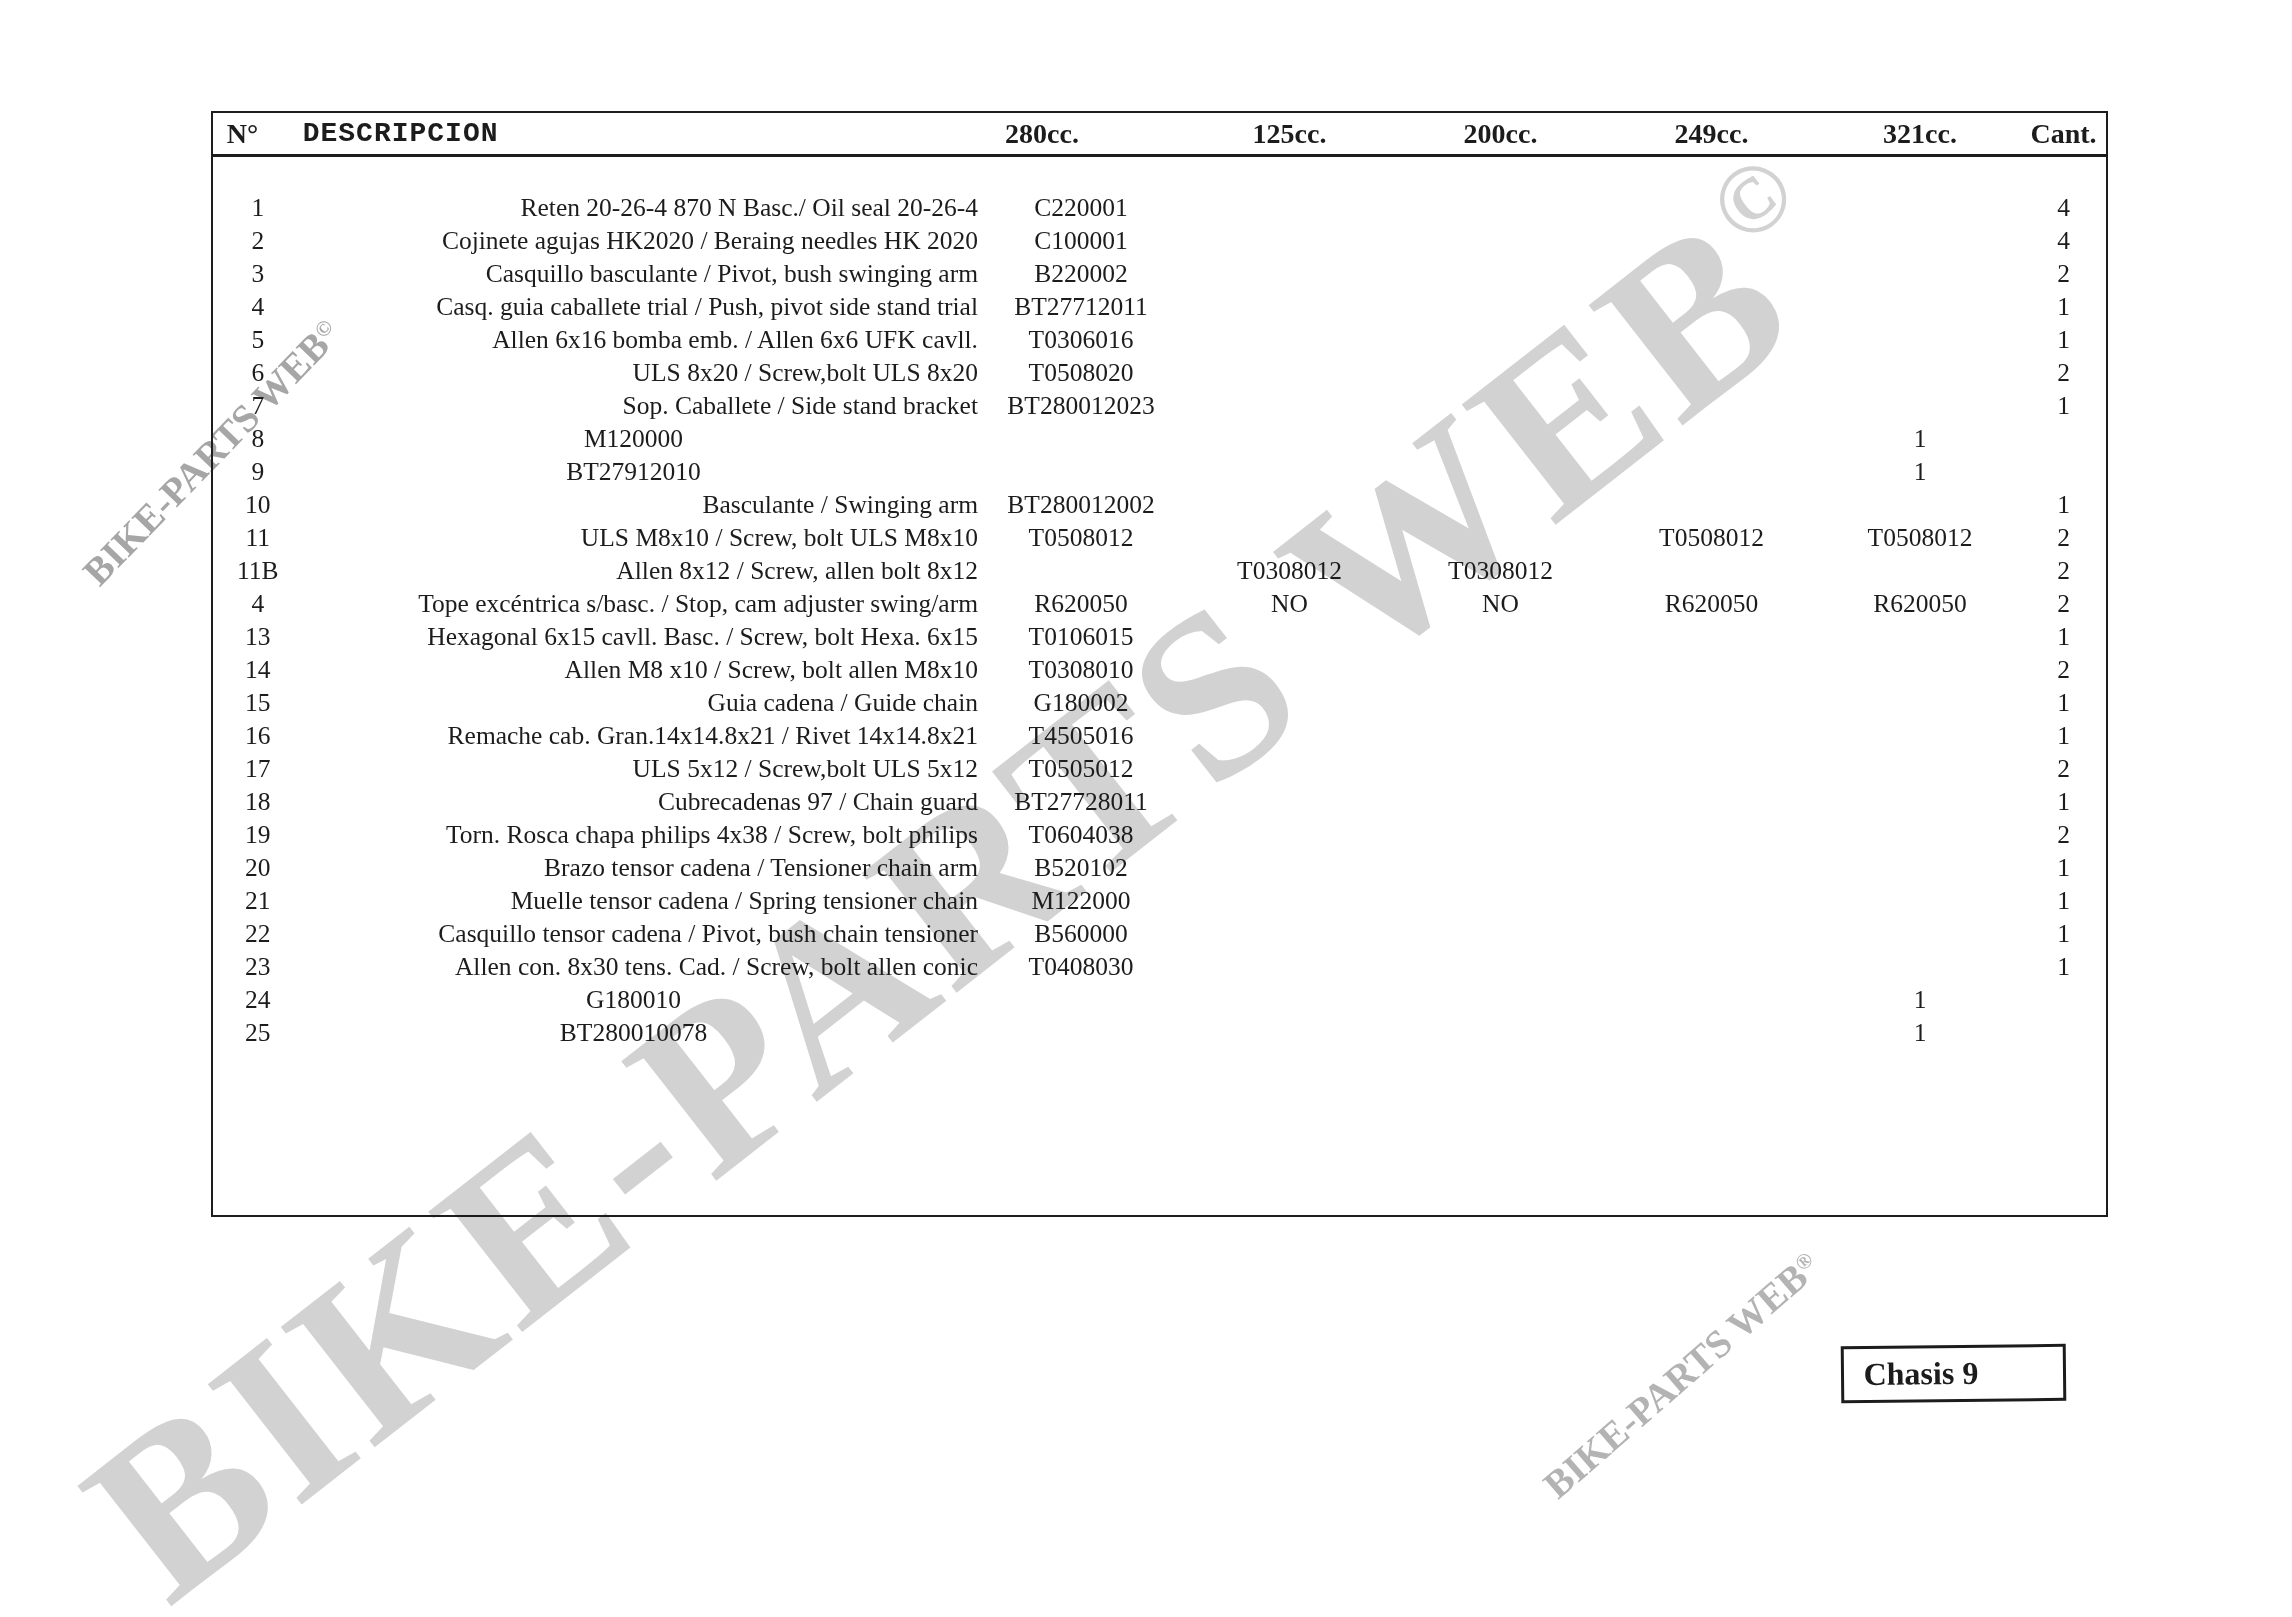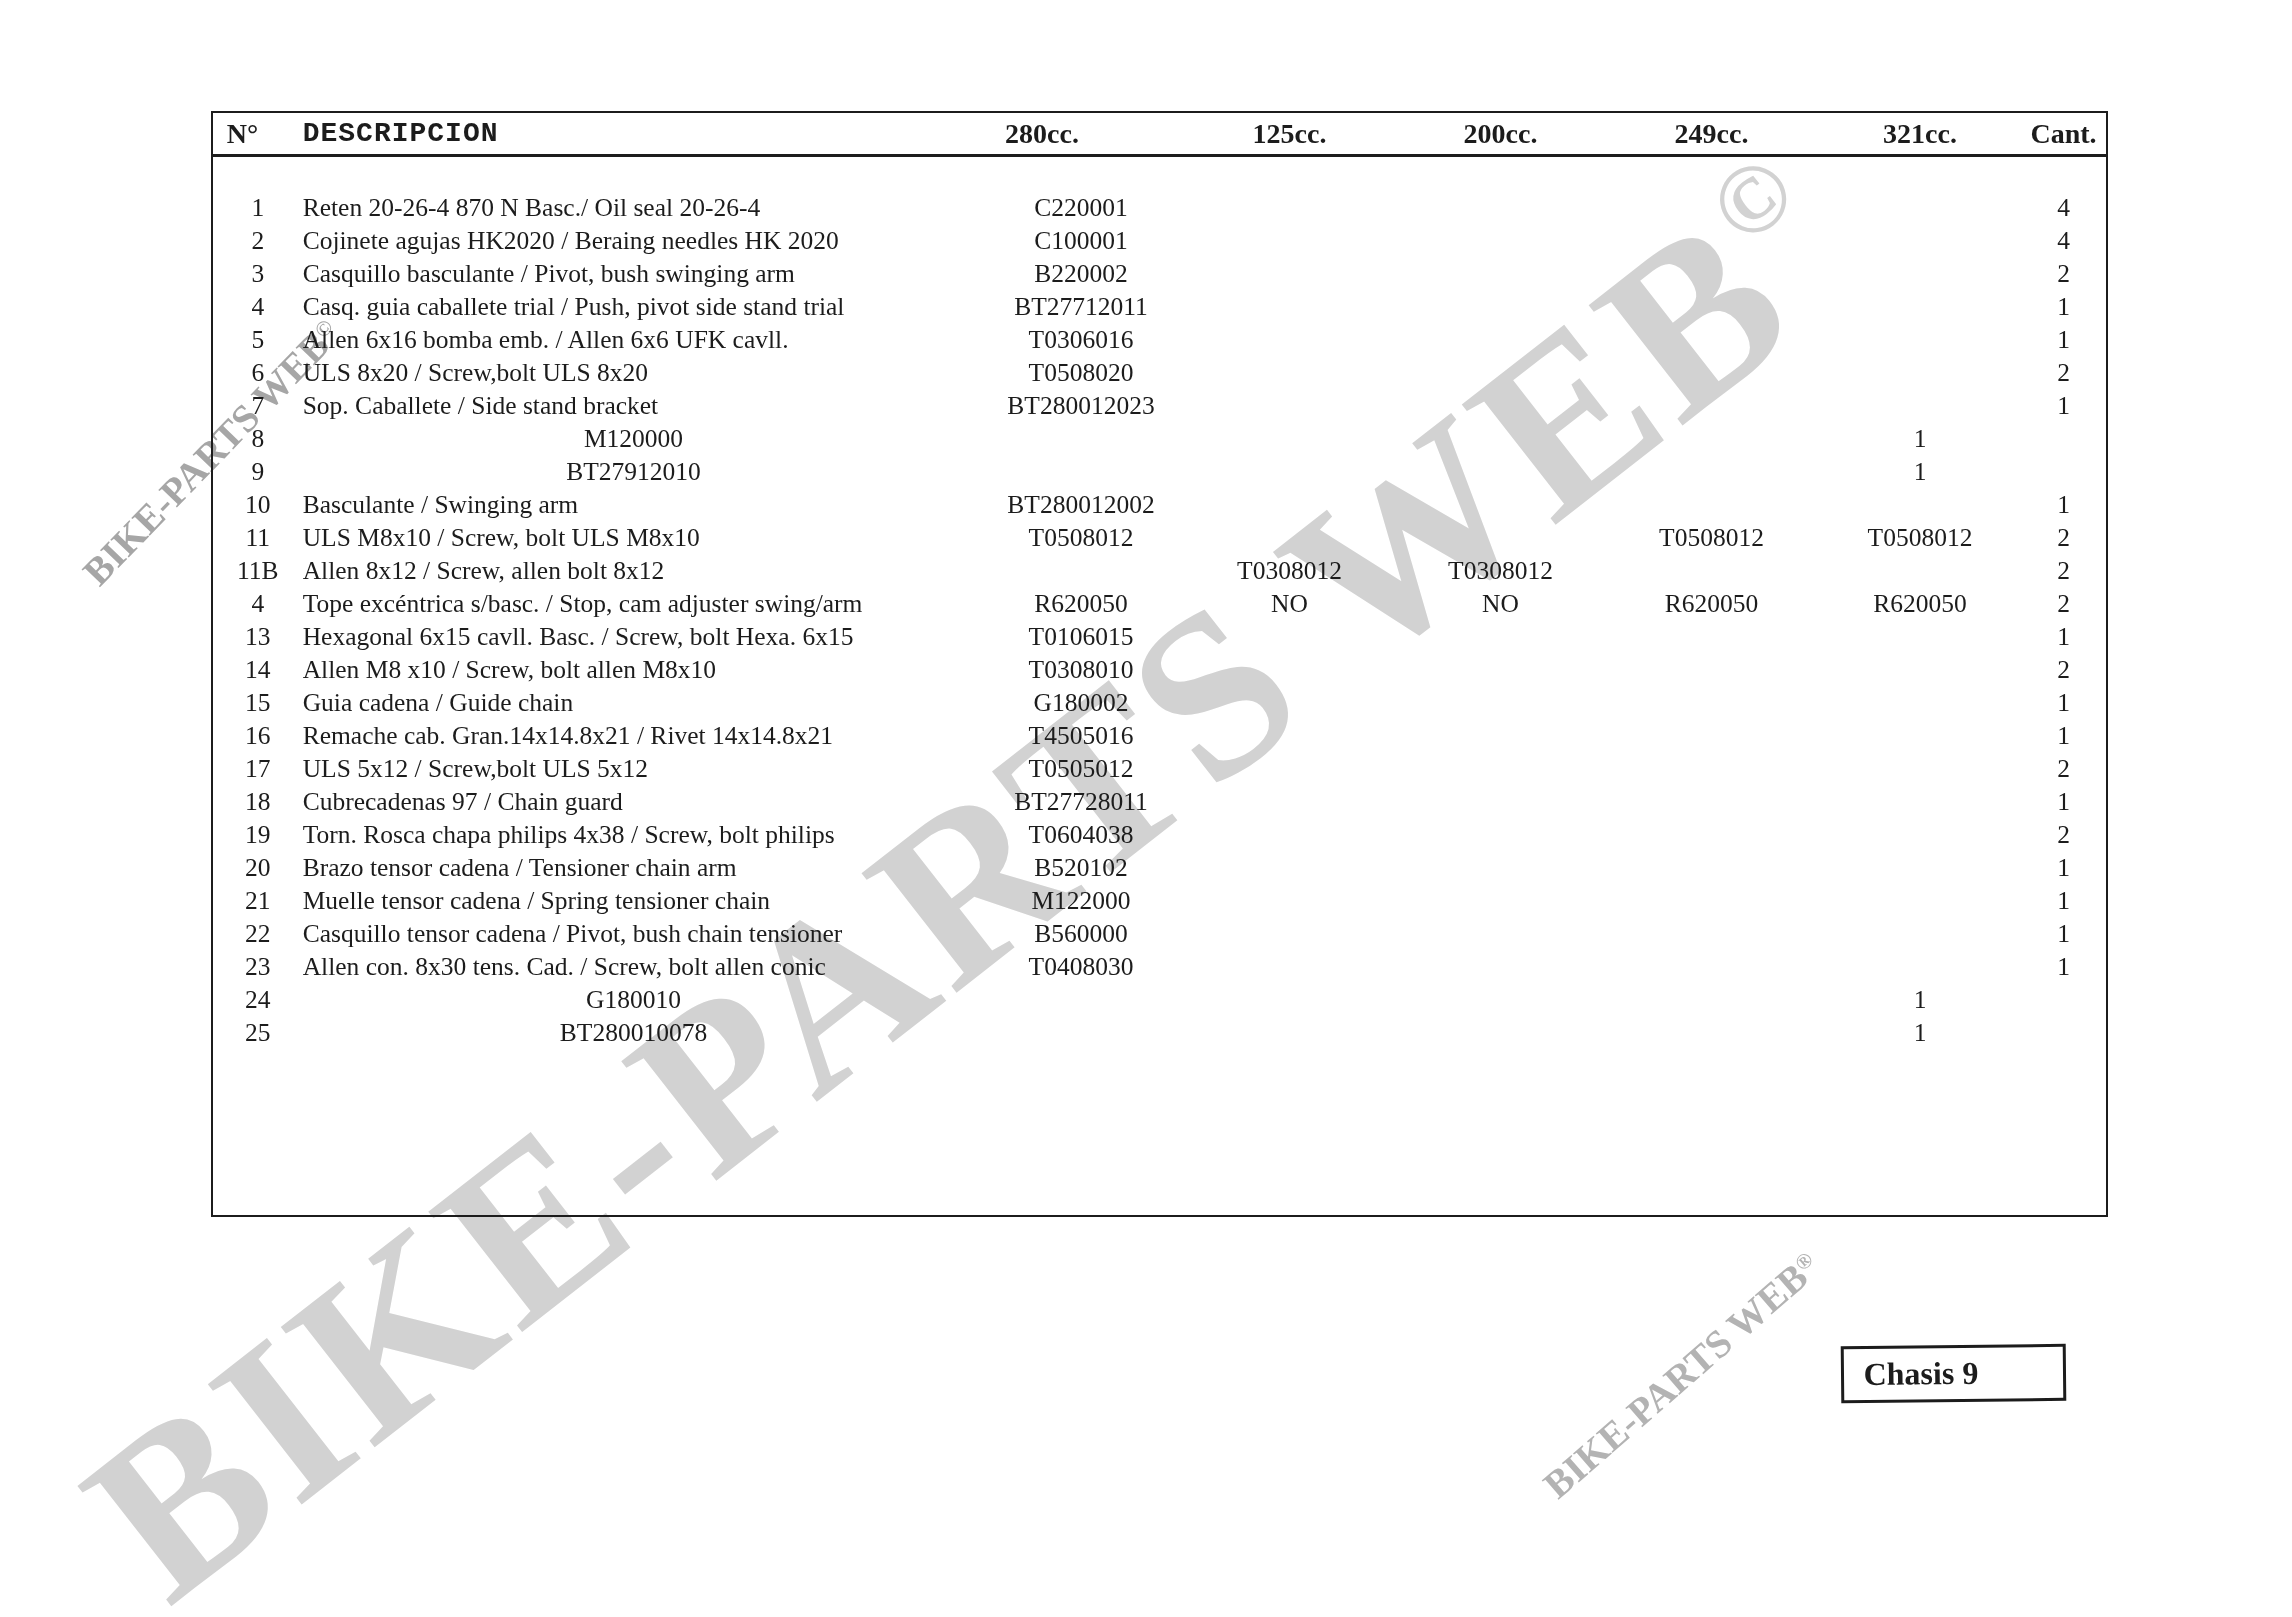--- a/index.html
+++ b/index.html
@@ -74,7 +74,7 @@
   }
   .trow .cell{overflow:visible;white-space:nowrap;}
   .trow .col-num{text-align:center;padding-left:13.7px;}
-  .trow .col-desc{text-align:left;padding-left:13.7px;}
+  .trow .col-desc{text-align:right;padding-left:13.7px;}
   .trow .col-cc280,.trow .col-cc125,.trow .col-cc200,
   .trow .col-cc249,.trow .col-cc321,.trow .col-cant{text-align:center;}
   

